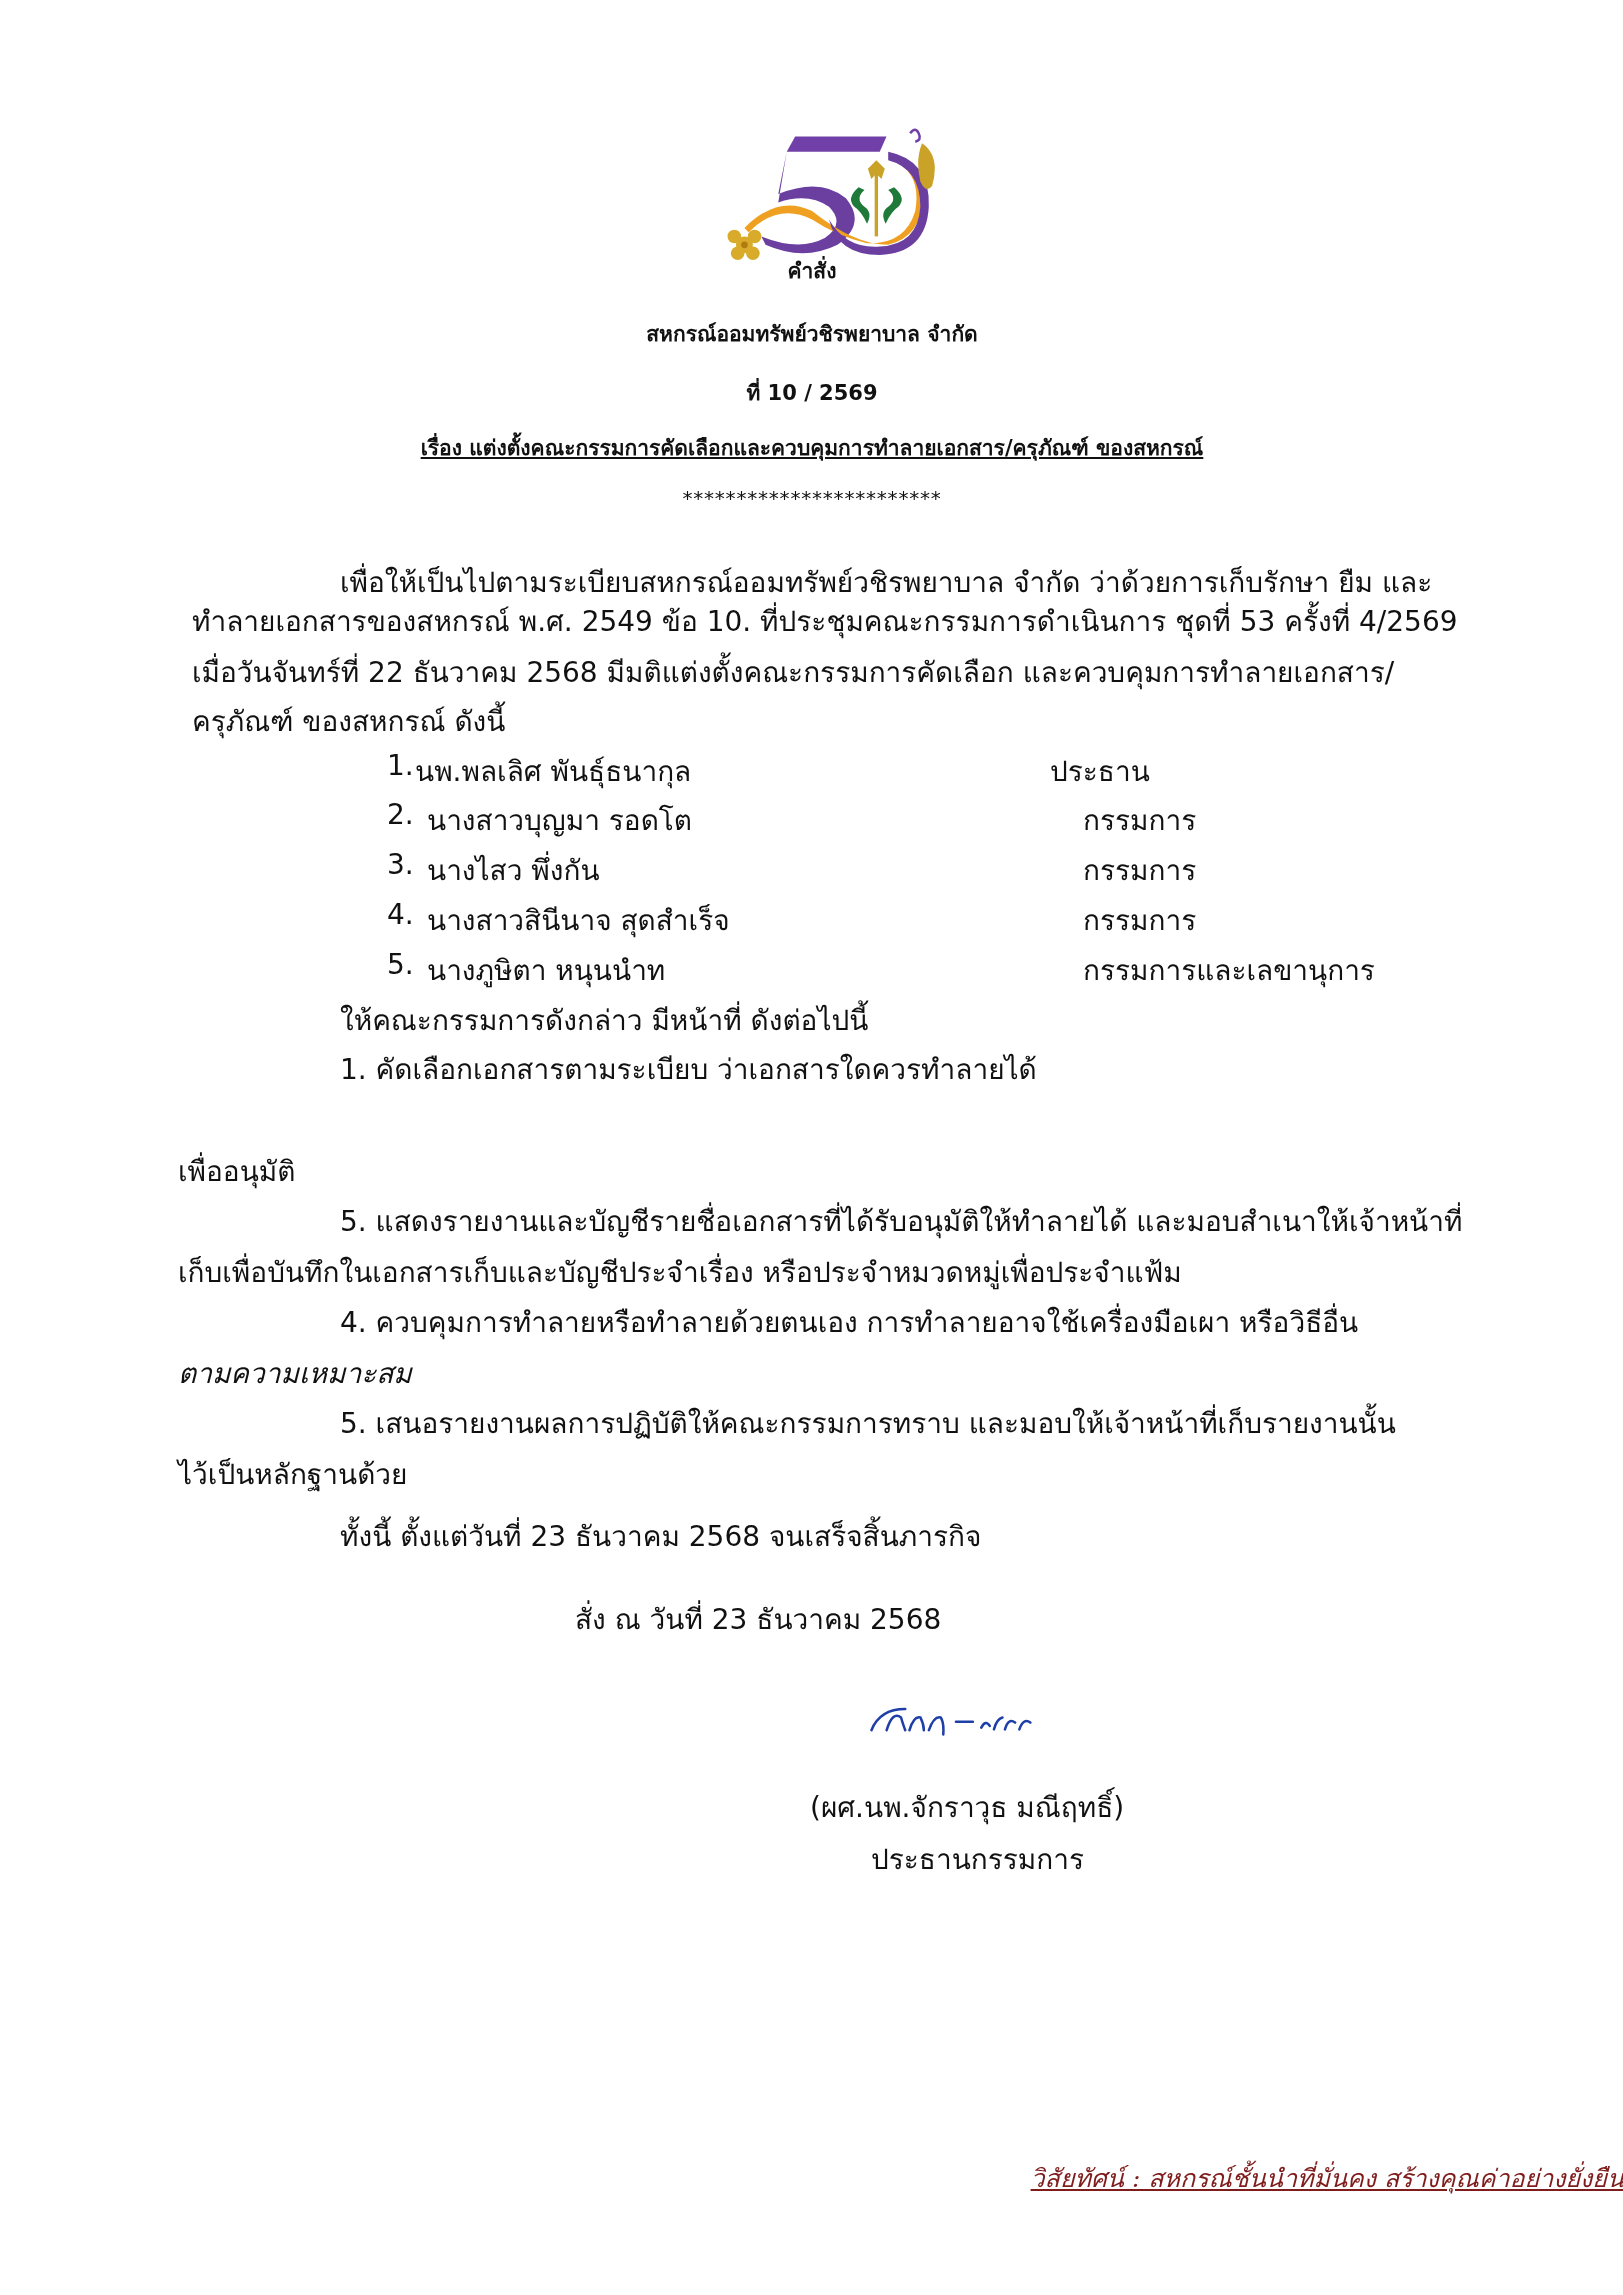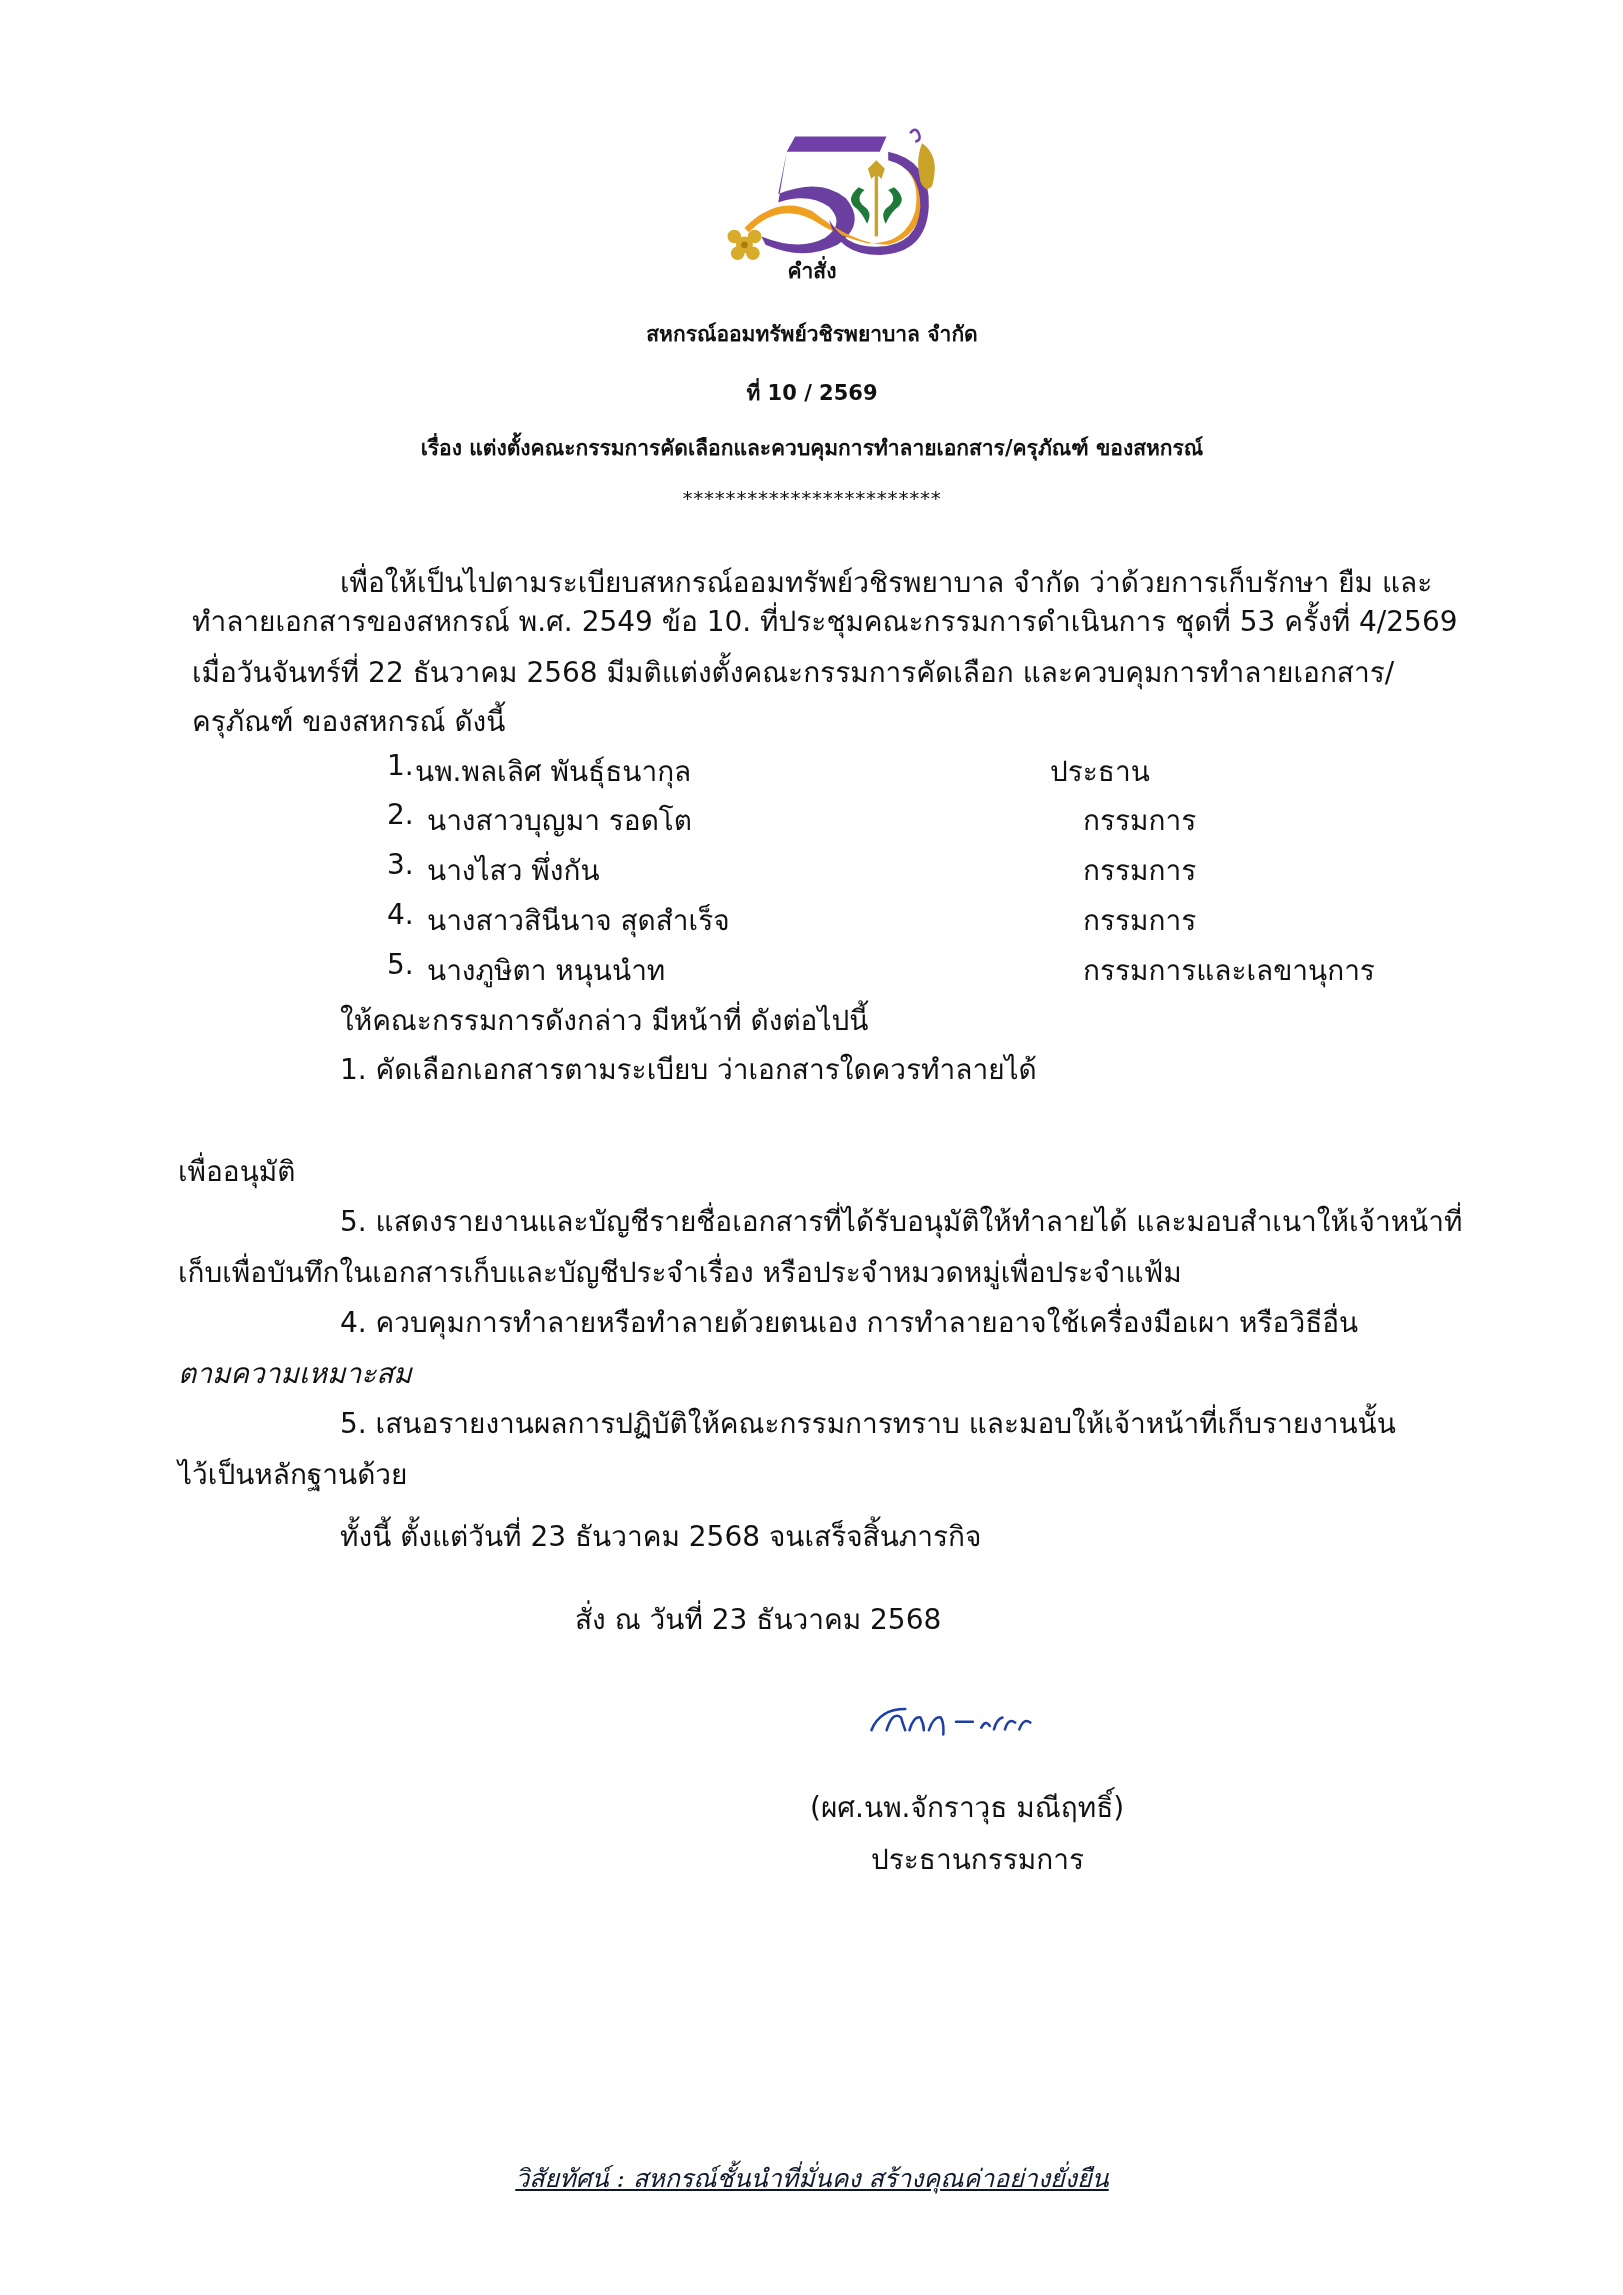--- a/index.html
+++ b/index.html
@@ -56,7 +56,7 @@
   <div class="center h" style="top:254px;">คำสั่ง</div>
   <div class="center h" style="top:317px;">สหกรณ์ออมทรัพย์วชิรพยาบาล  จำกัด</div>
   <div class="center h" style="top:376px;">ที่  10 / 2569</div>
-  <div class="center h" style="top:431px;">เรื่อง  แต่งตั้งคณะกรรมการคัดเลือกและควบคุมการทำลายเอกสาร/ครุภัณฑ์ ของสหกรณ์</div>
+  <div class="center h" style="top:431px;text-decoration:underline;">เรื่อง  แต่งตั้งคณะกรรมการคัดเลือกและควบคุมการทำลายเอกสาร/ครุภัณฑ์ ของสหกรณ์</div>
   <div class="center stars" style="top:486px;">************************</div>
 
   <div class="body-line" style="left:340px; top:548px;margin-top:12px;">เพื่อให้เป็นไปตามระเบียบสหกรณ์ออมทรัพย์วชิรพยาบาล จำกัด ว่าด้วยการเก็บรักษา ยืม และ</div>

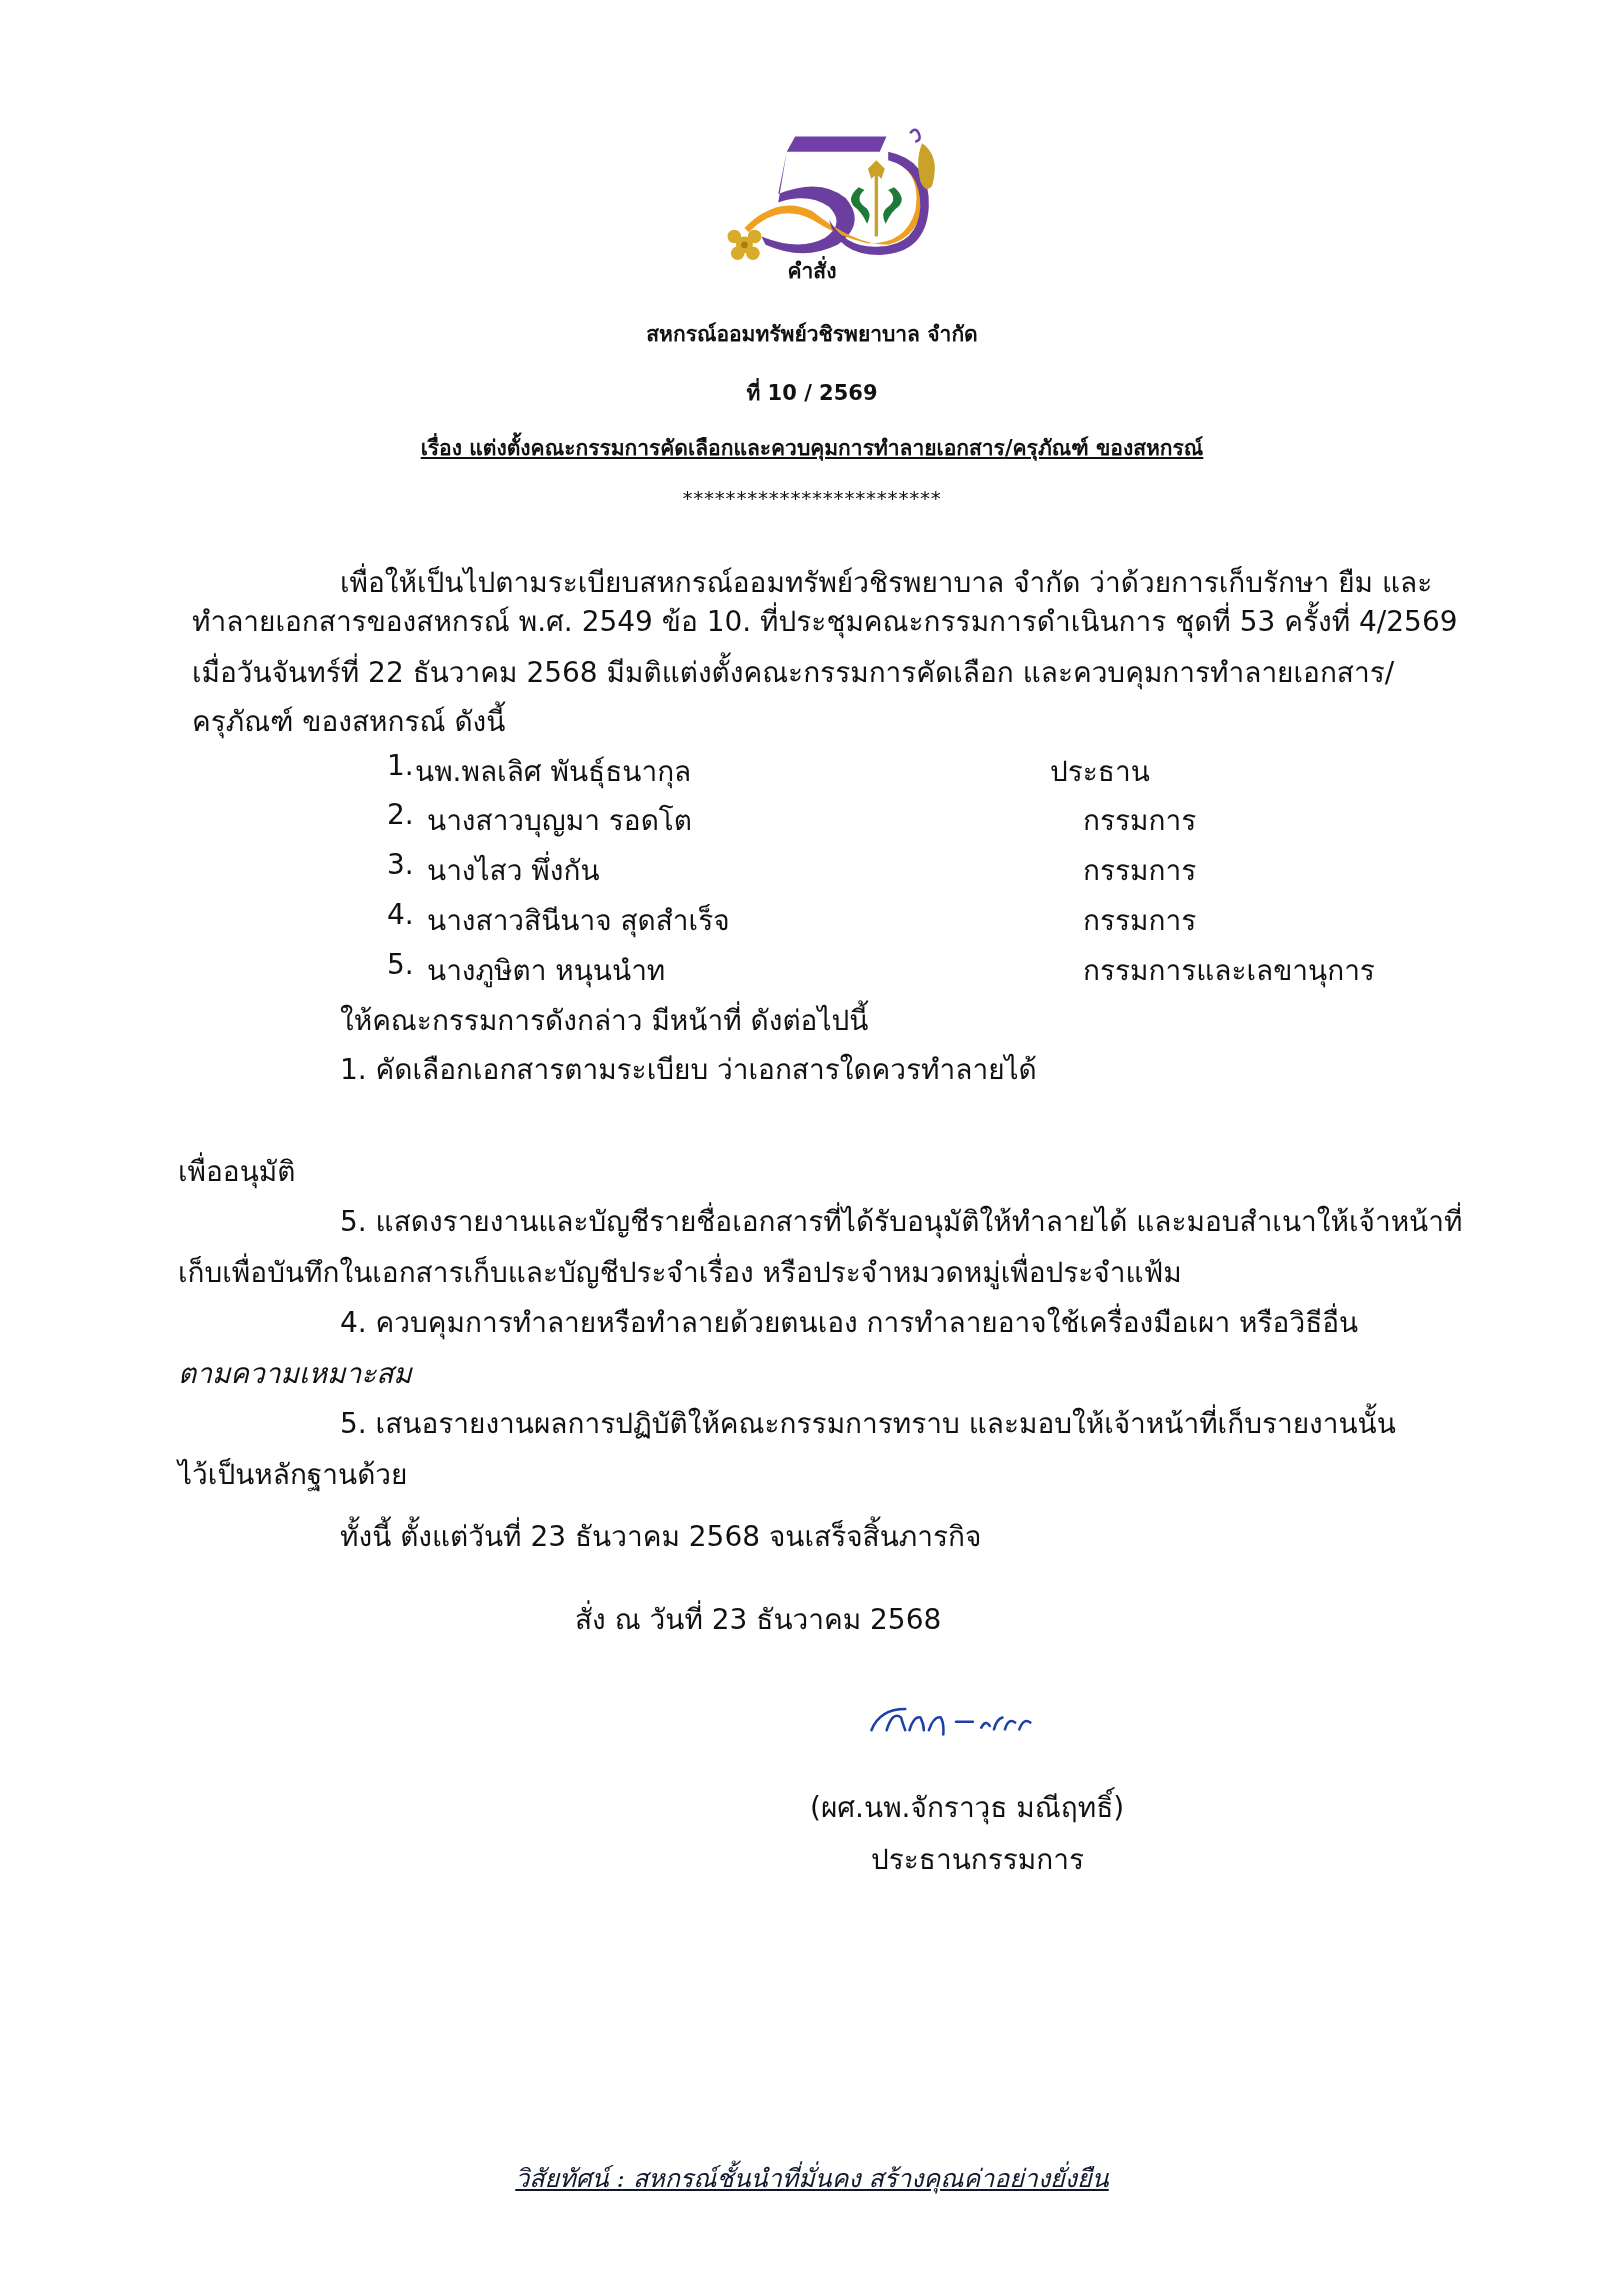--- a/index.html
+++ b/index.html
@@ -15,8 +15,8 @@
   .member-name { position: absolute; font-size: 28px; white-space: nowrap; }
   .member-role { position: absolute; font-size: 28px; white-space: nowrap; }
   .sig { position: absolute; left: 863px; top: 1692px; width: 169px; height: 51px; }
-  .footer { position: absolute; left: 0; width: 1624px; top: 2158px; text-align: center;
-            color: #0f172a; font-style: italic; font-size: 25px; text-decoration: underline;
+  .footer { position: absolute; left: 0; width: 1624px; top: 2158px; text-align: right;
+            color: #7f1d1d; font-style: italic; font-size: 25px; text-decoration: underline;
             font-family: "DejaVu Serif", serif; }
 </style>
 </head>

